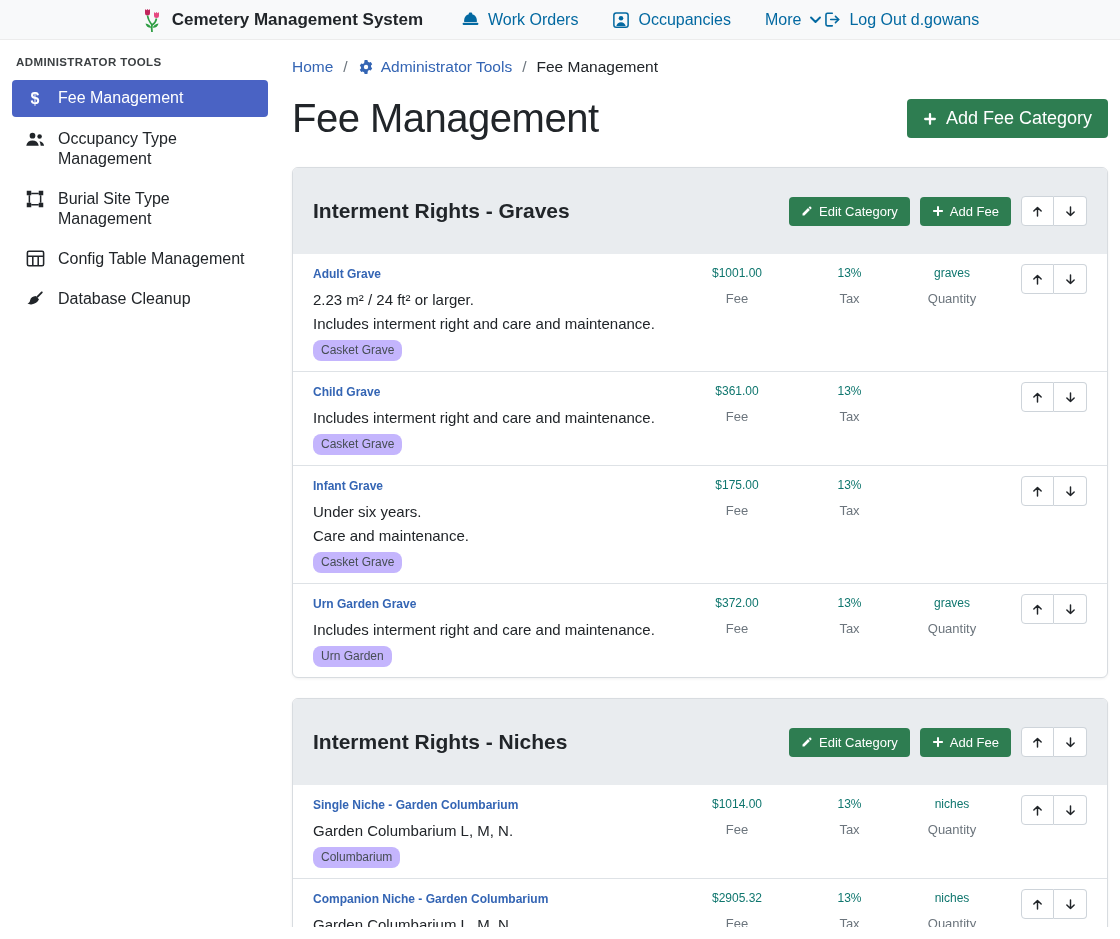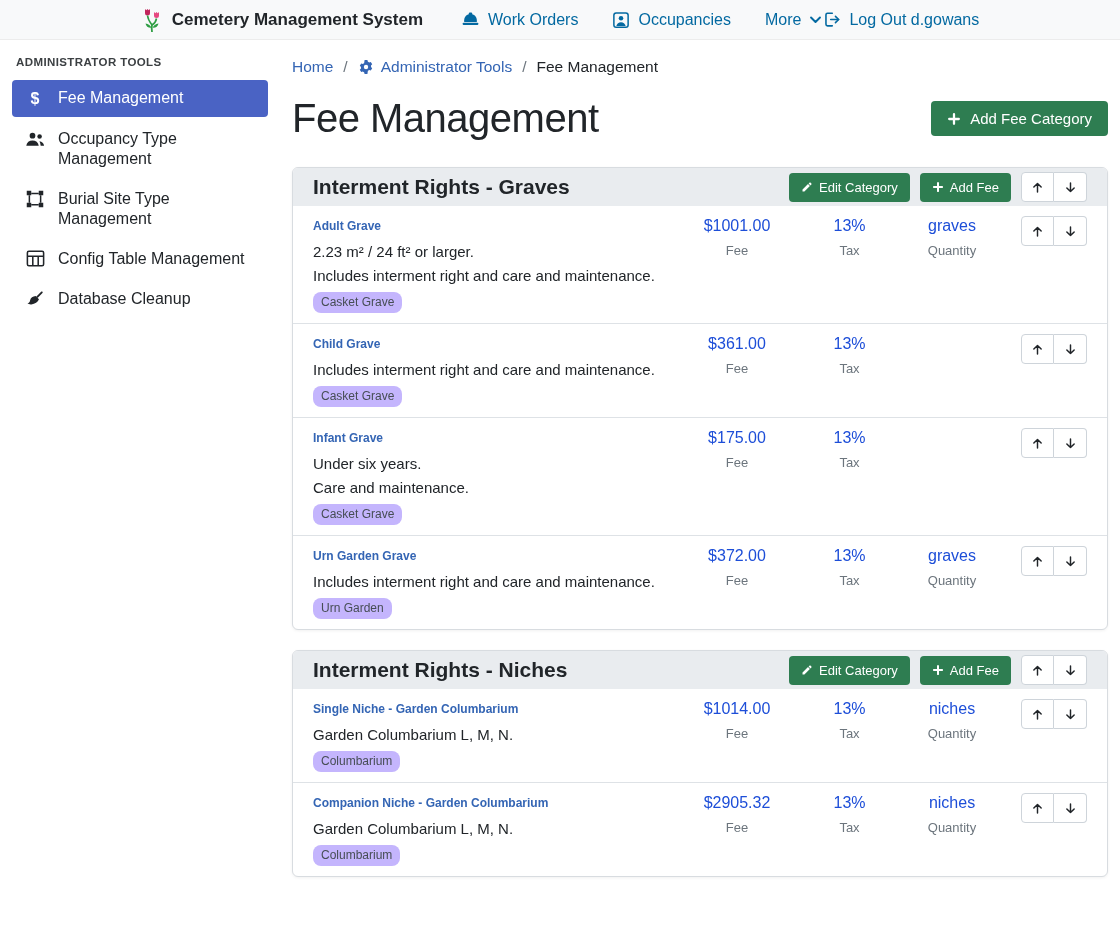--- a/index.html
+++ b/index.html
@@ -78,7 +78,7 @@
     border-radius: 4px;
   }
   .btn-green { background: var(--green); color: #fff; }
-  .btn-lg { font-size: 15px; padding: 9px 16px; gap: 9px; }
+  .btn-lg { font-size: 18px; padding: 9px 16px; gap: 9px; }
   .btn-sm { font-size: 13px; padding: 7px 12px; gap: 6px; }
   .btn-icon { display: inline-flex; align-items: center; }
   .btn-icon svg { display: block; }

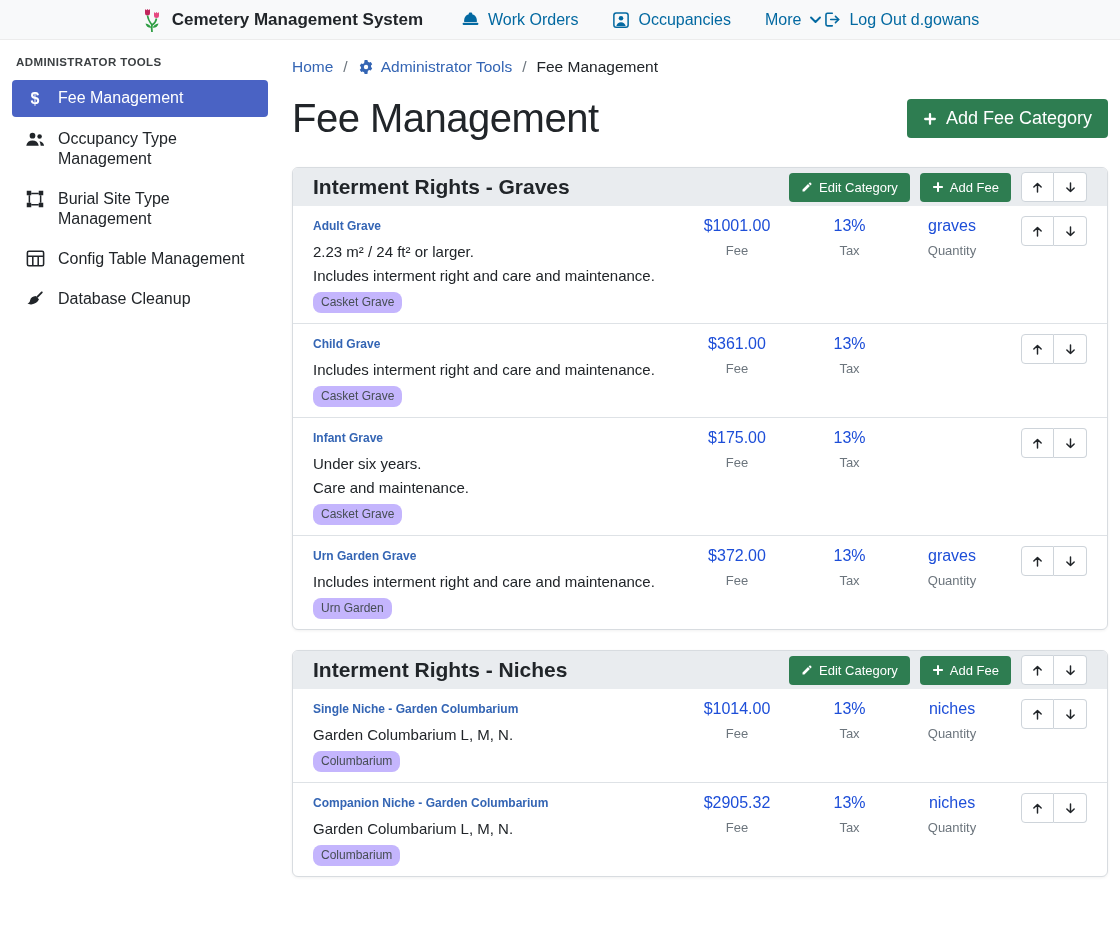--- a/index.html
+++ b/index.html
@@ -101,7 +101,7 @@
   .card-header {
     background: var(--header-gray);
     display: flex; align-items: center; gap: 10px;
-    padding: 4px 20px;
+    padding: 28px 20px;
   }
   .card-title { font-size: 21px; font-weight: 600; flex: 1; color: #212529; }
   .card-actions { display: flex; align-items: center; gap: 10px; }

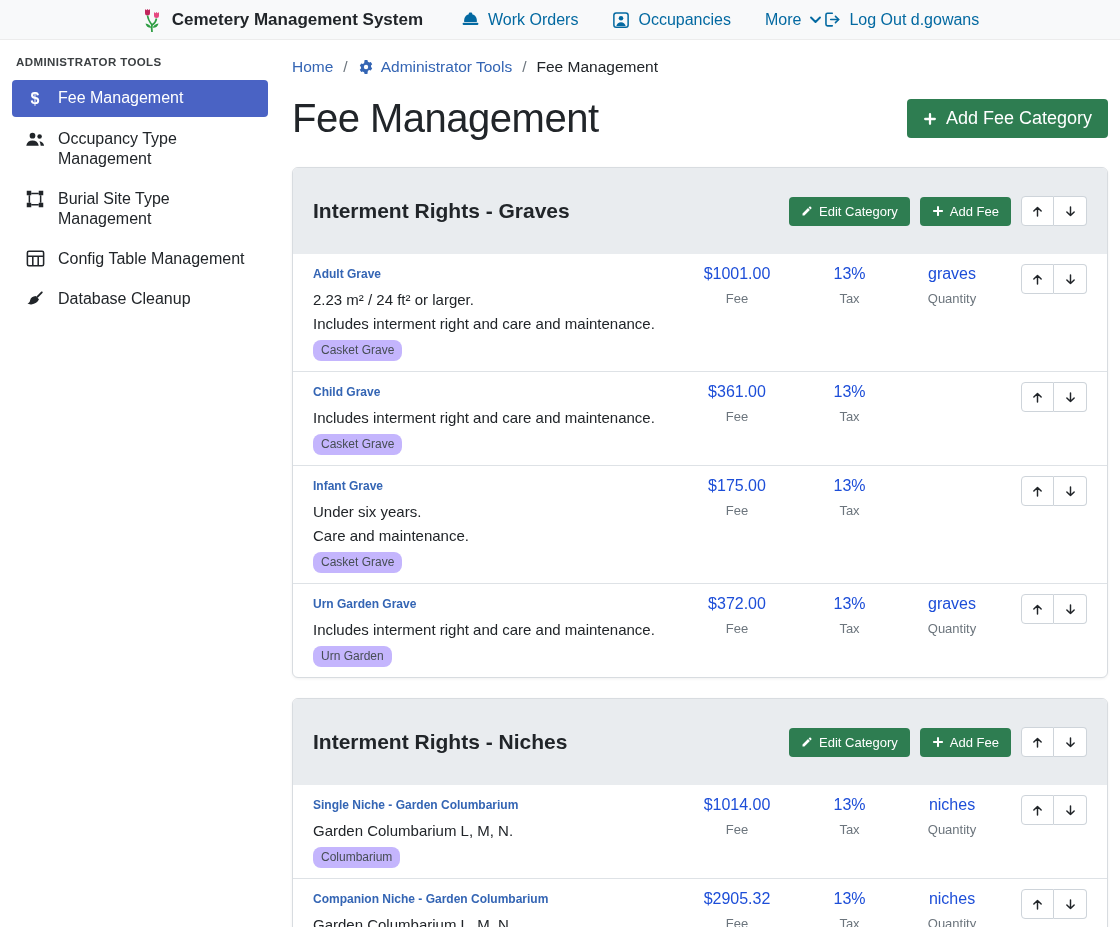--- a/index.html
+++ b/index.html
@@ -121,7 +121,7 @@
   .col-fee { width: 130px; }
   .col-tax { width: 95px; }
   .col-qty { width: 110px; }
-  .col-value { font-size: 16px; line-height: 19px; color: #1d4ed8; min-height: 19px; }
+  .col-value { font-size: 12px; line-height: 19px; color: #0f766e; min-height: 19px; }
   .col-label { font-size: 13px; color: var(--gray-text); margin-top: 8px; min-height: 15px; }
   .fee-row .arrow-group { margin-left: 14px; }
 </style>

